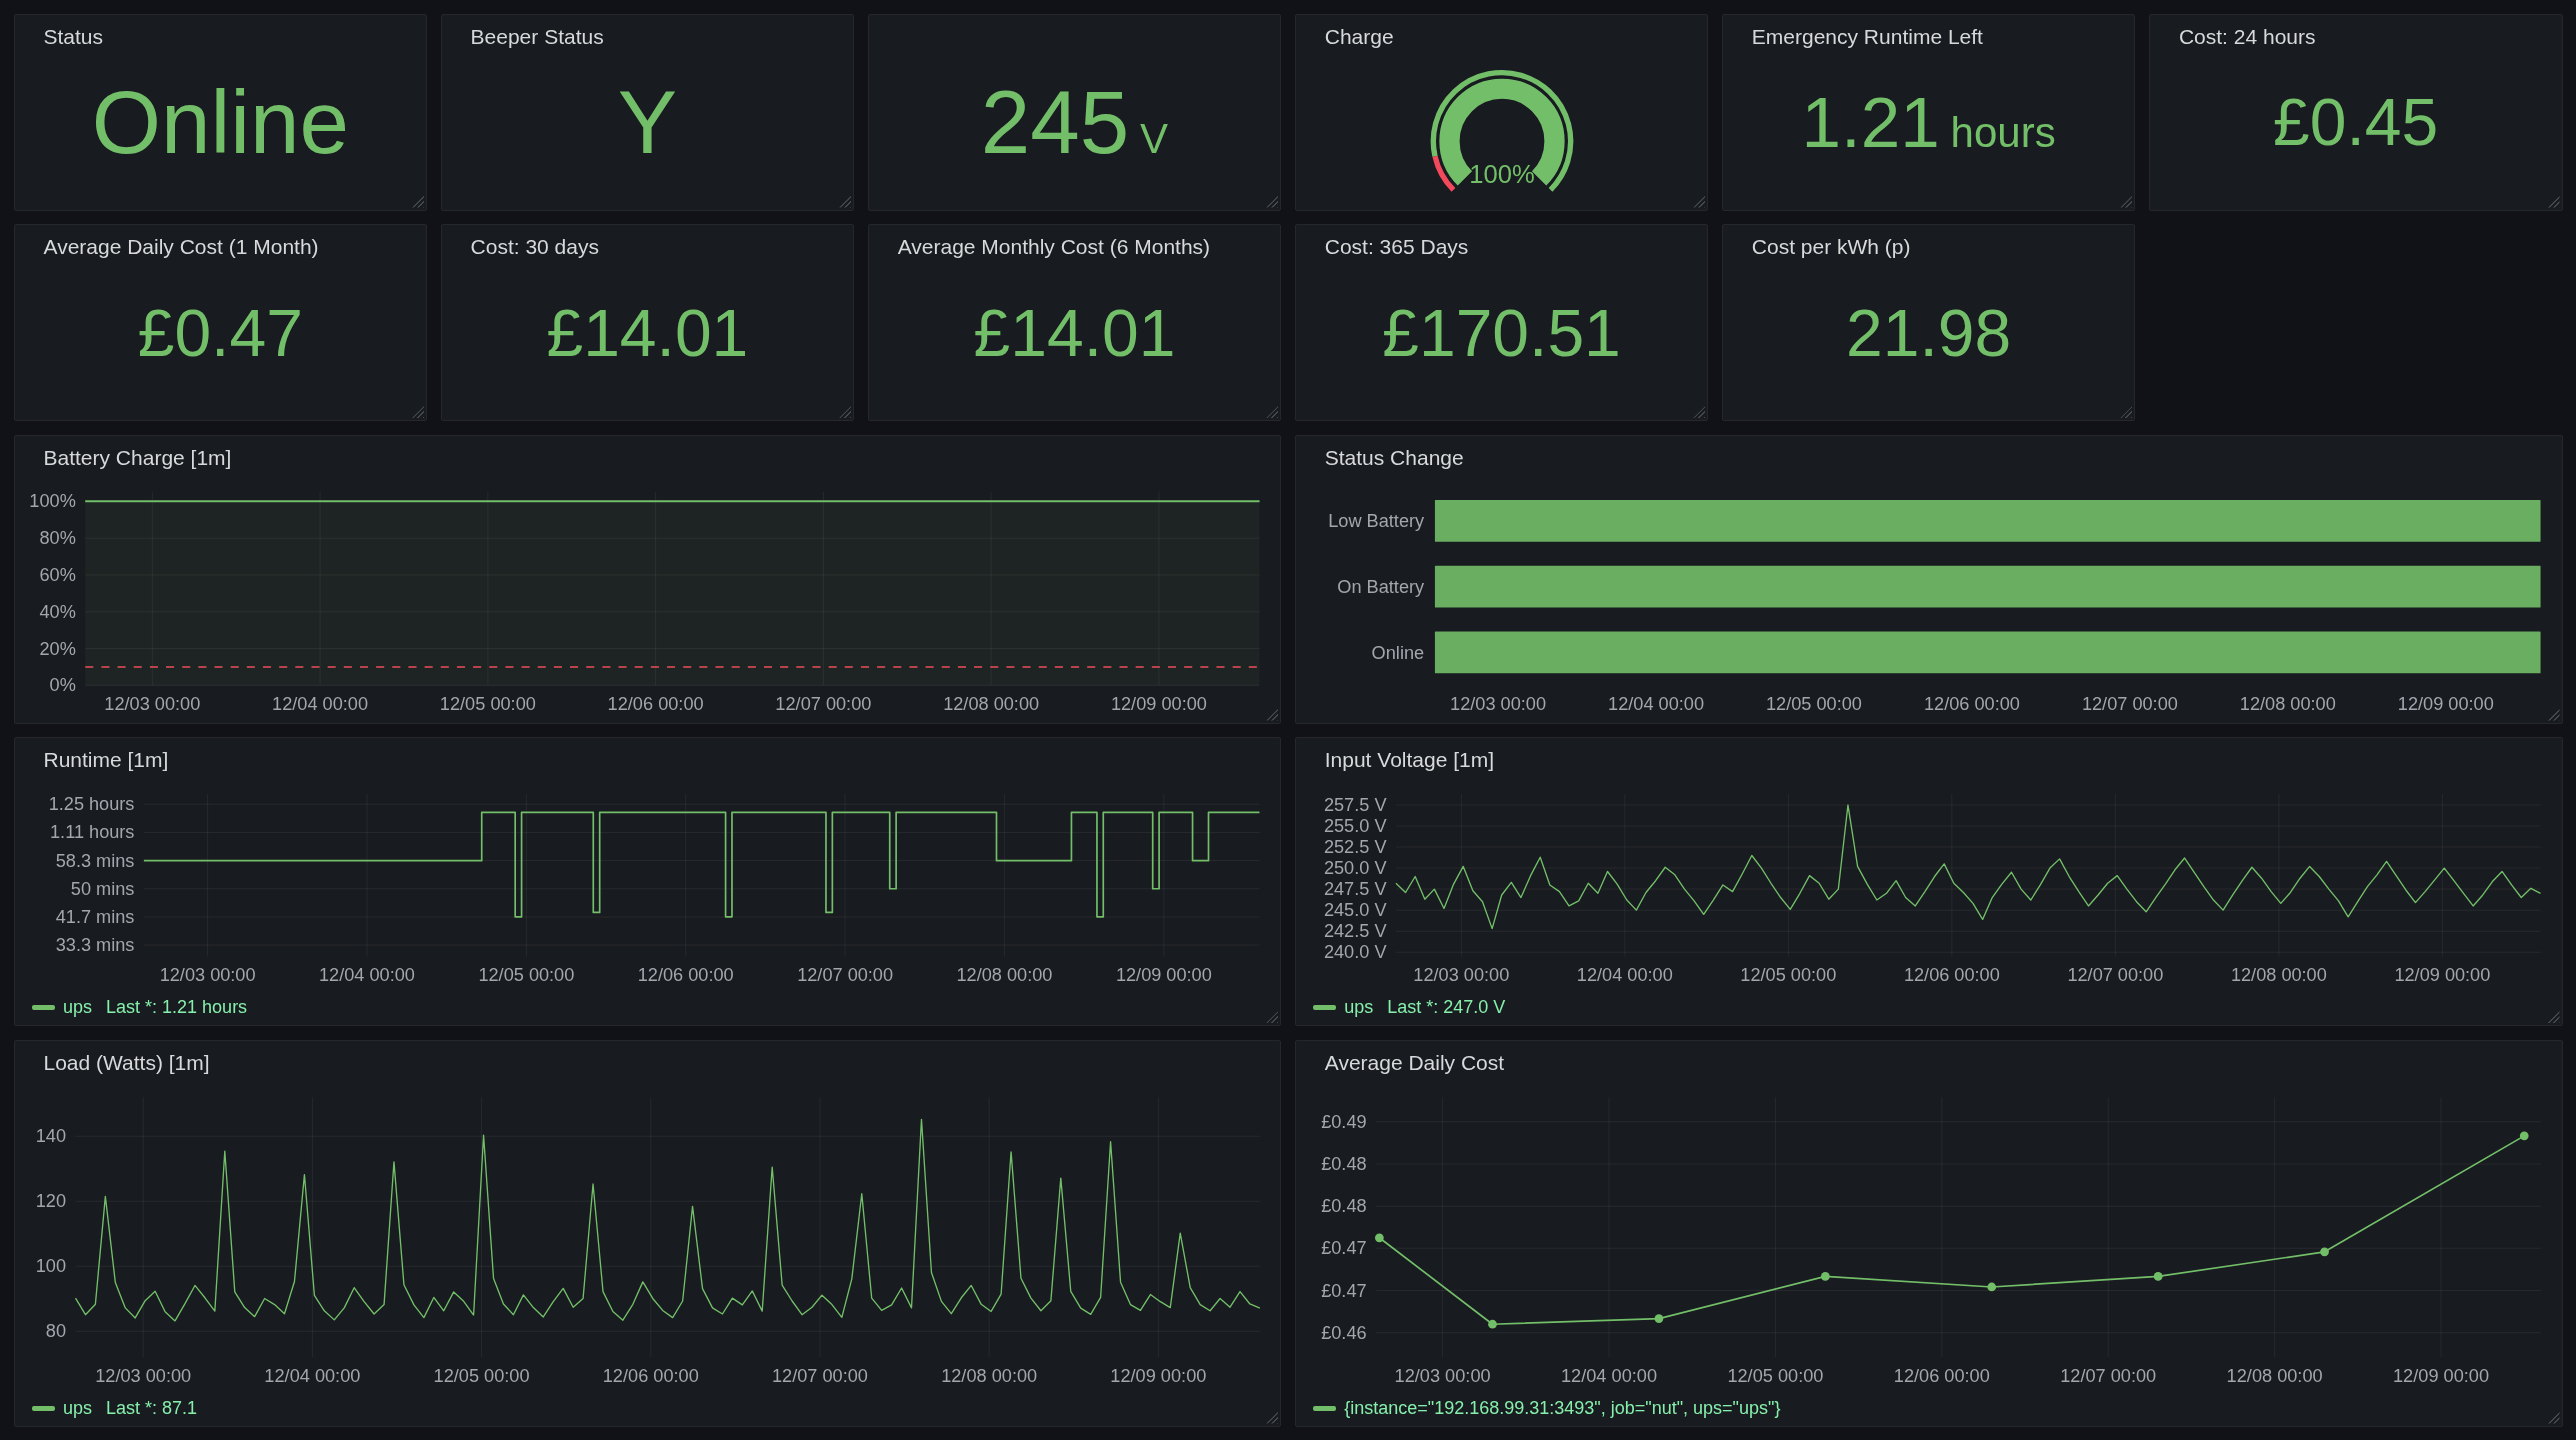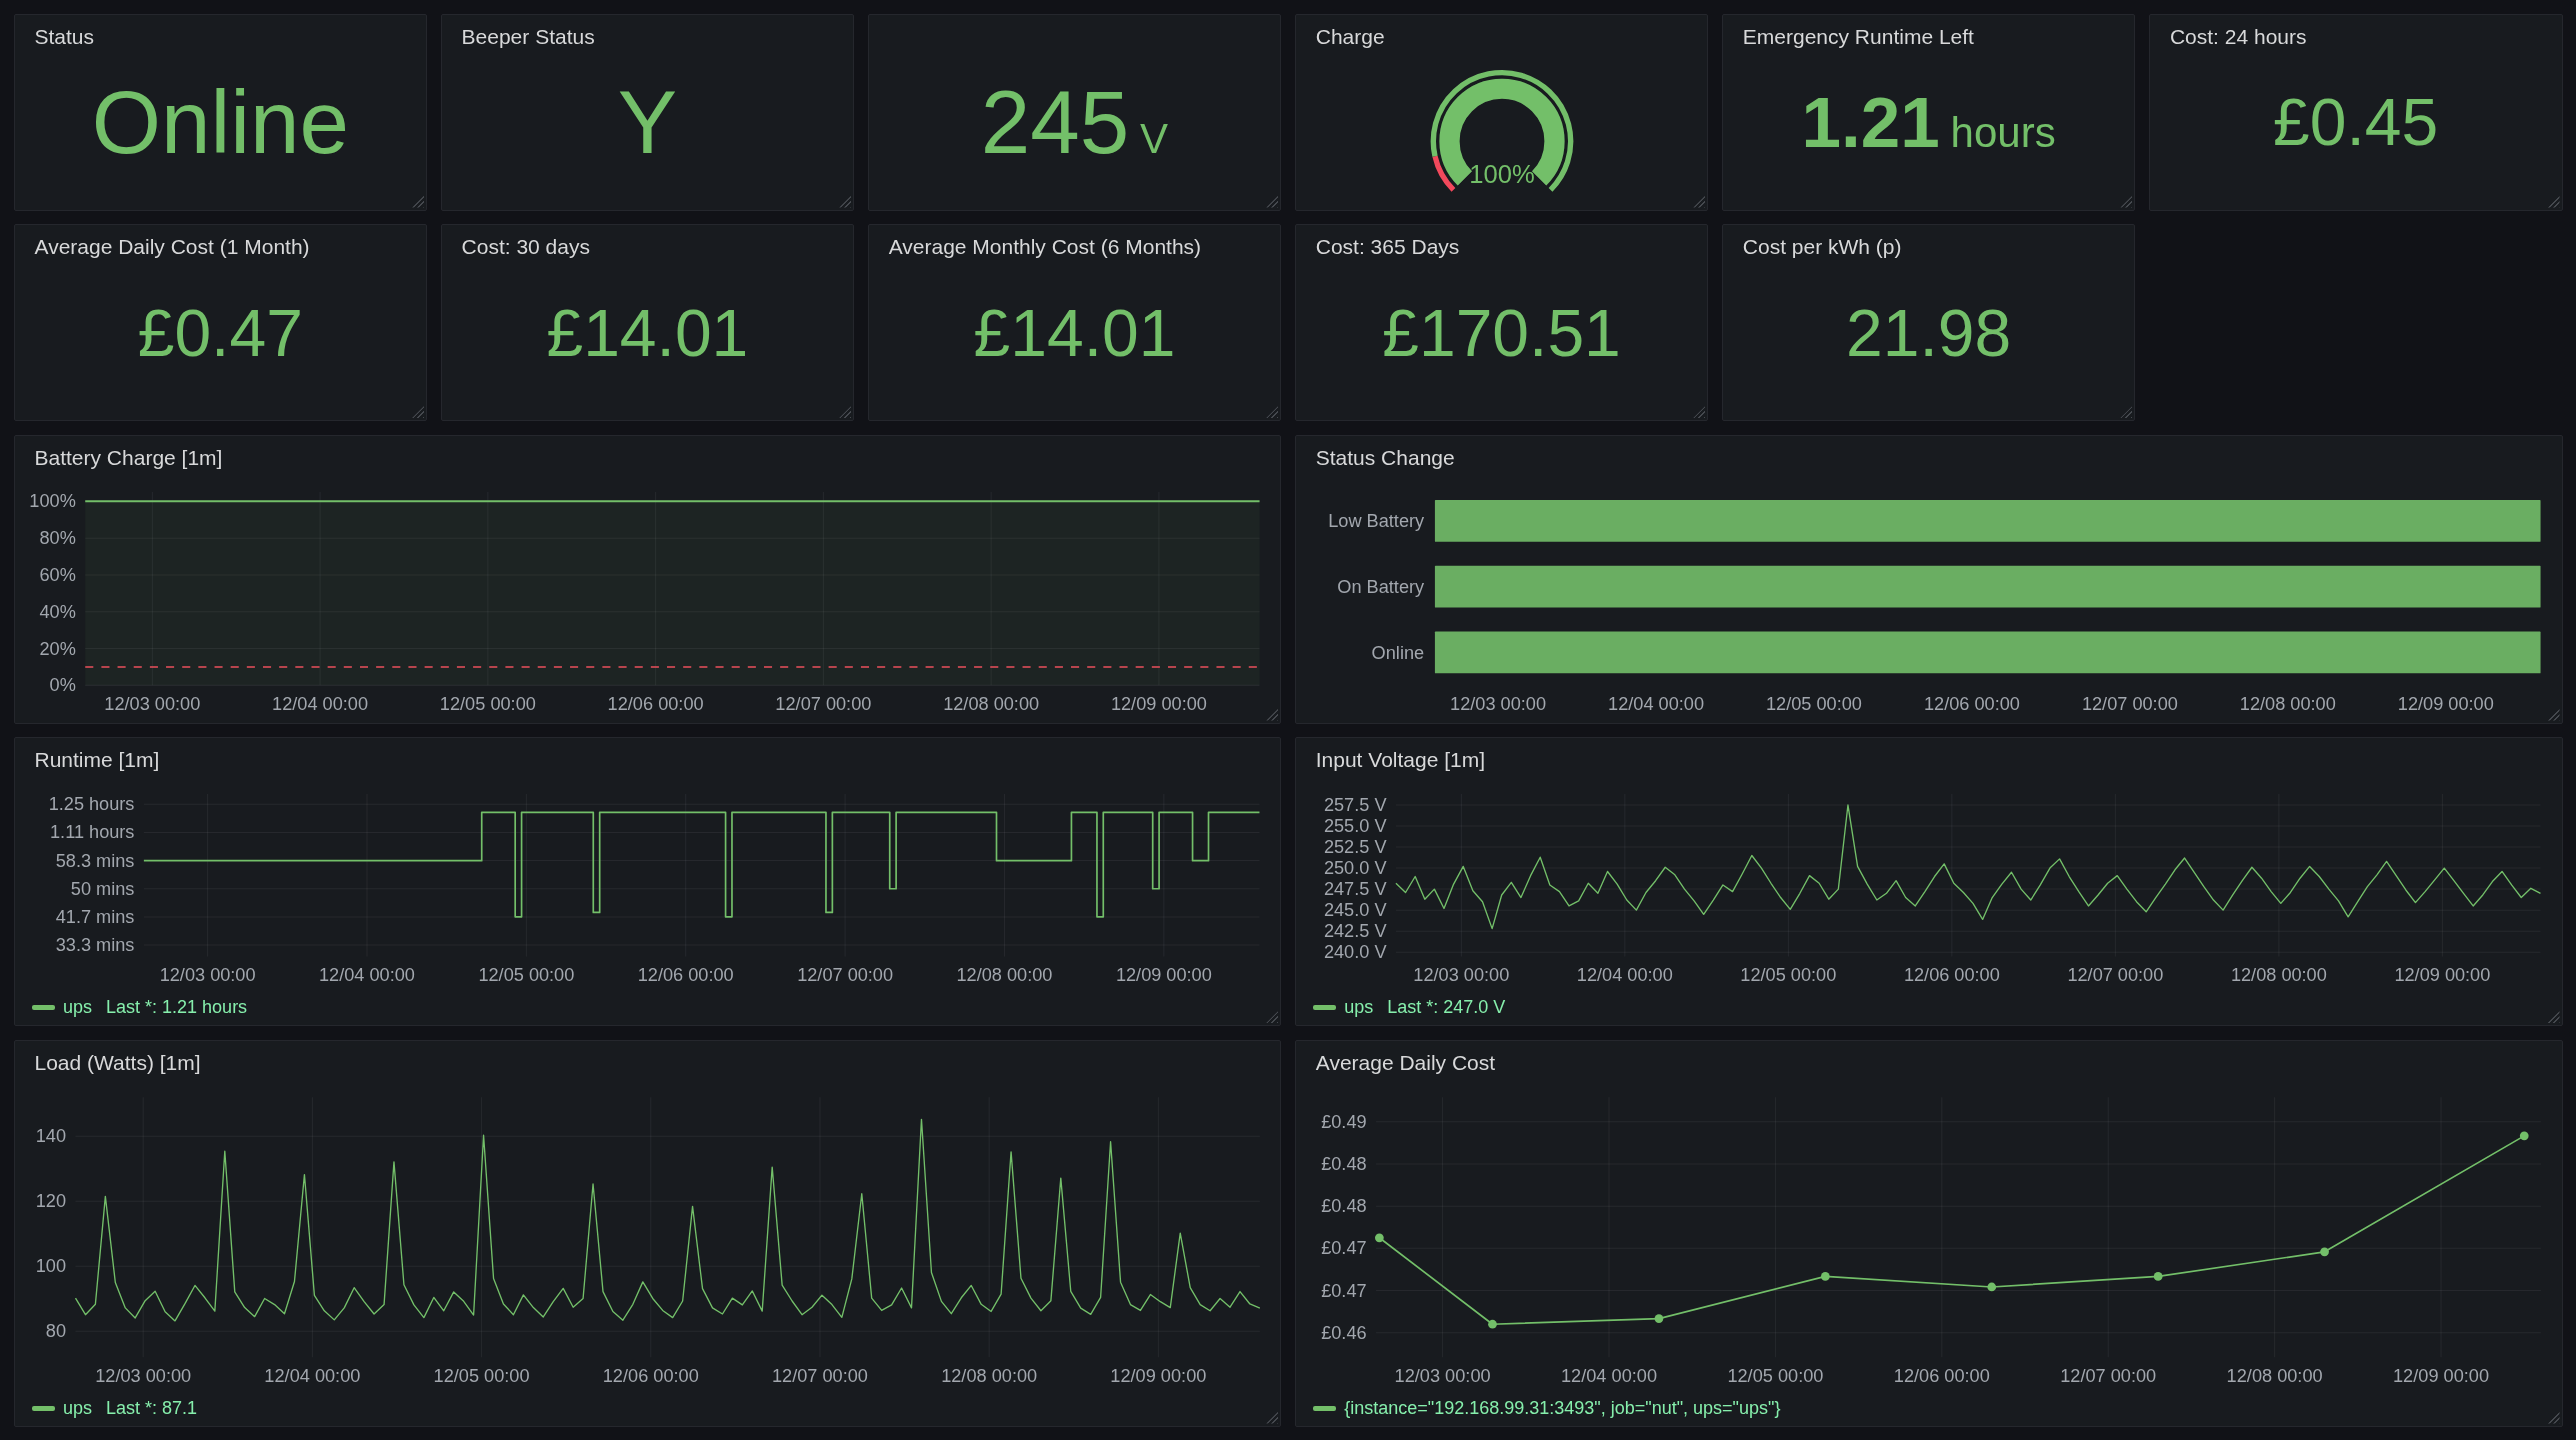--- a/index.html
+++ b/index.html
@@ -16,7 +16,7 @@
   .span3{grid-column:span 3;}
   .panel-title{
     position:absolute;top:0;left:0;right:0;height:43px;line-height:43px;
-    padding-left:20px;font-size:21px;font-weight:500;color:#D8D9DA;
+    padding-left:29px;font-size:21px;font-weight:500;color:#D8D9DA;
     white-space:nowrap;z-index:2;
   }
   .stat-value{

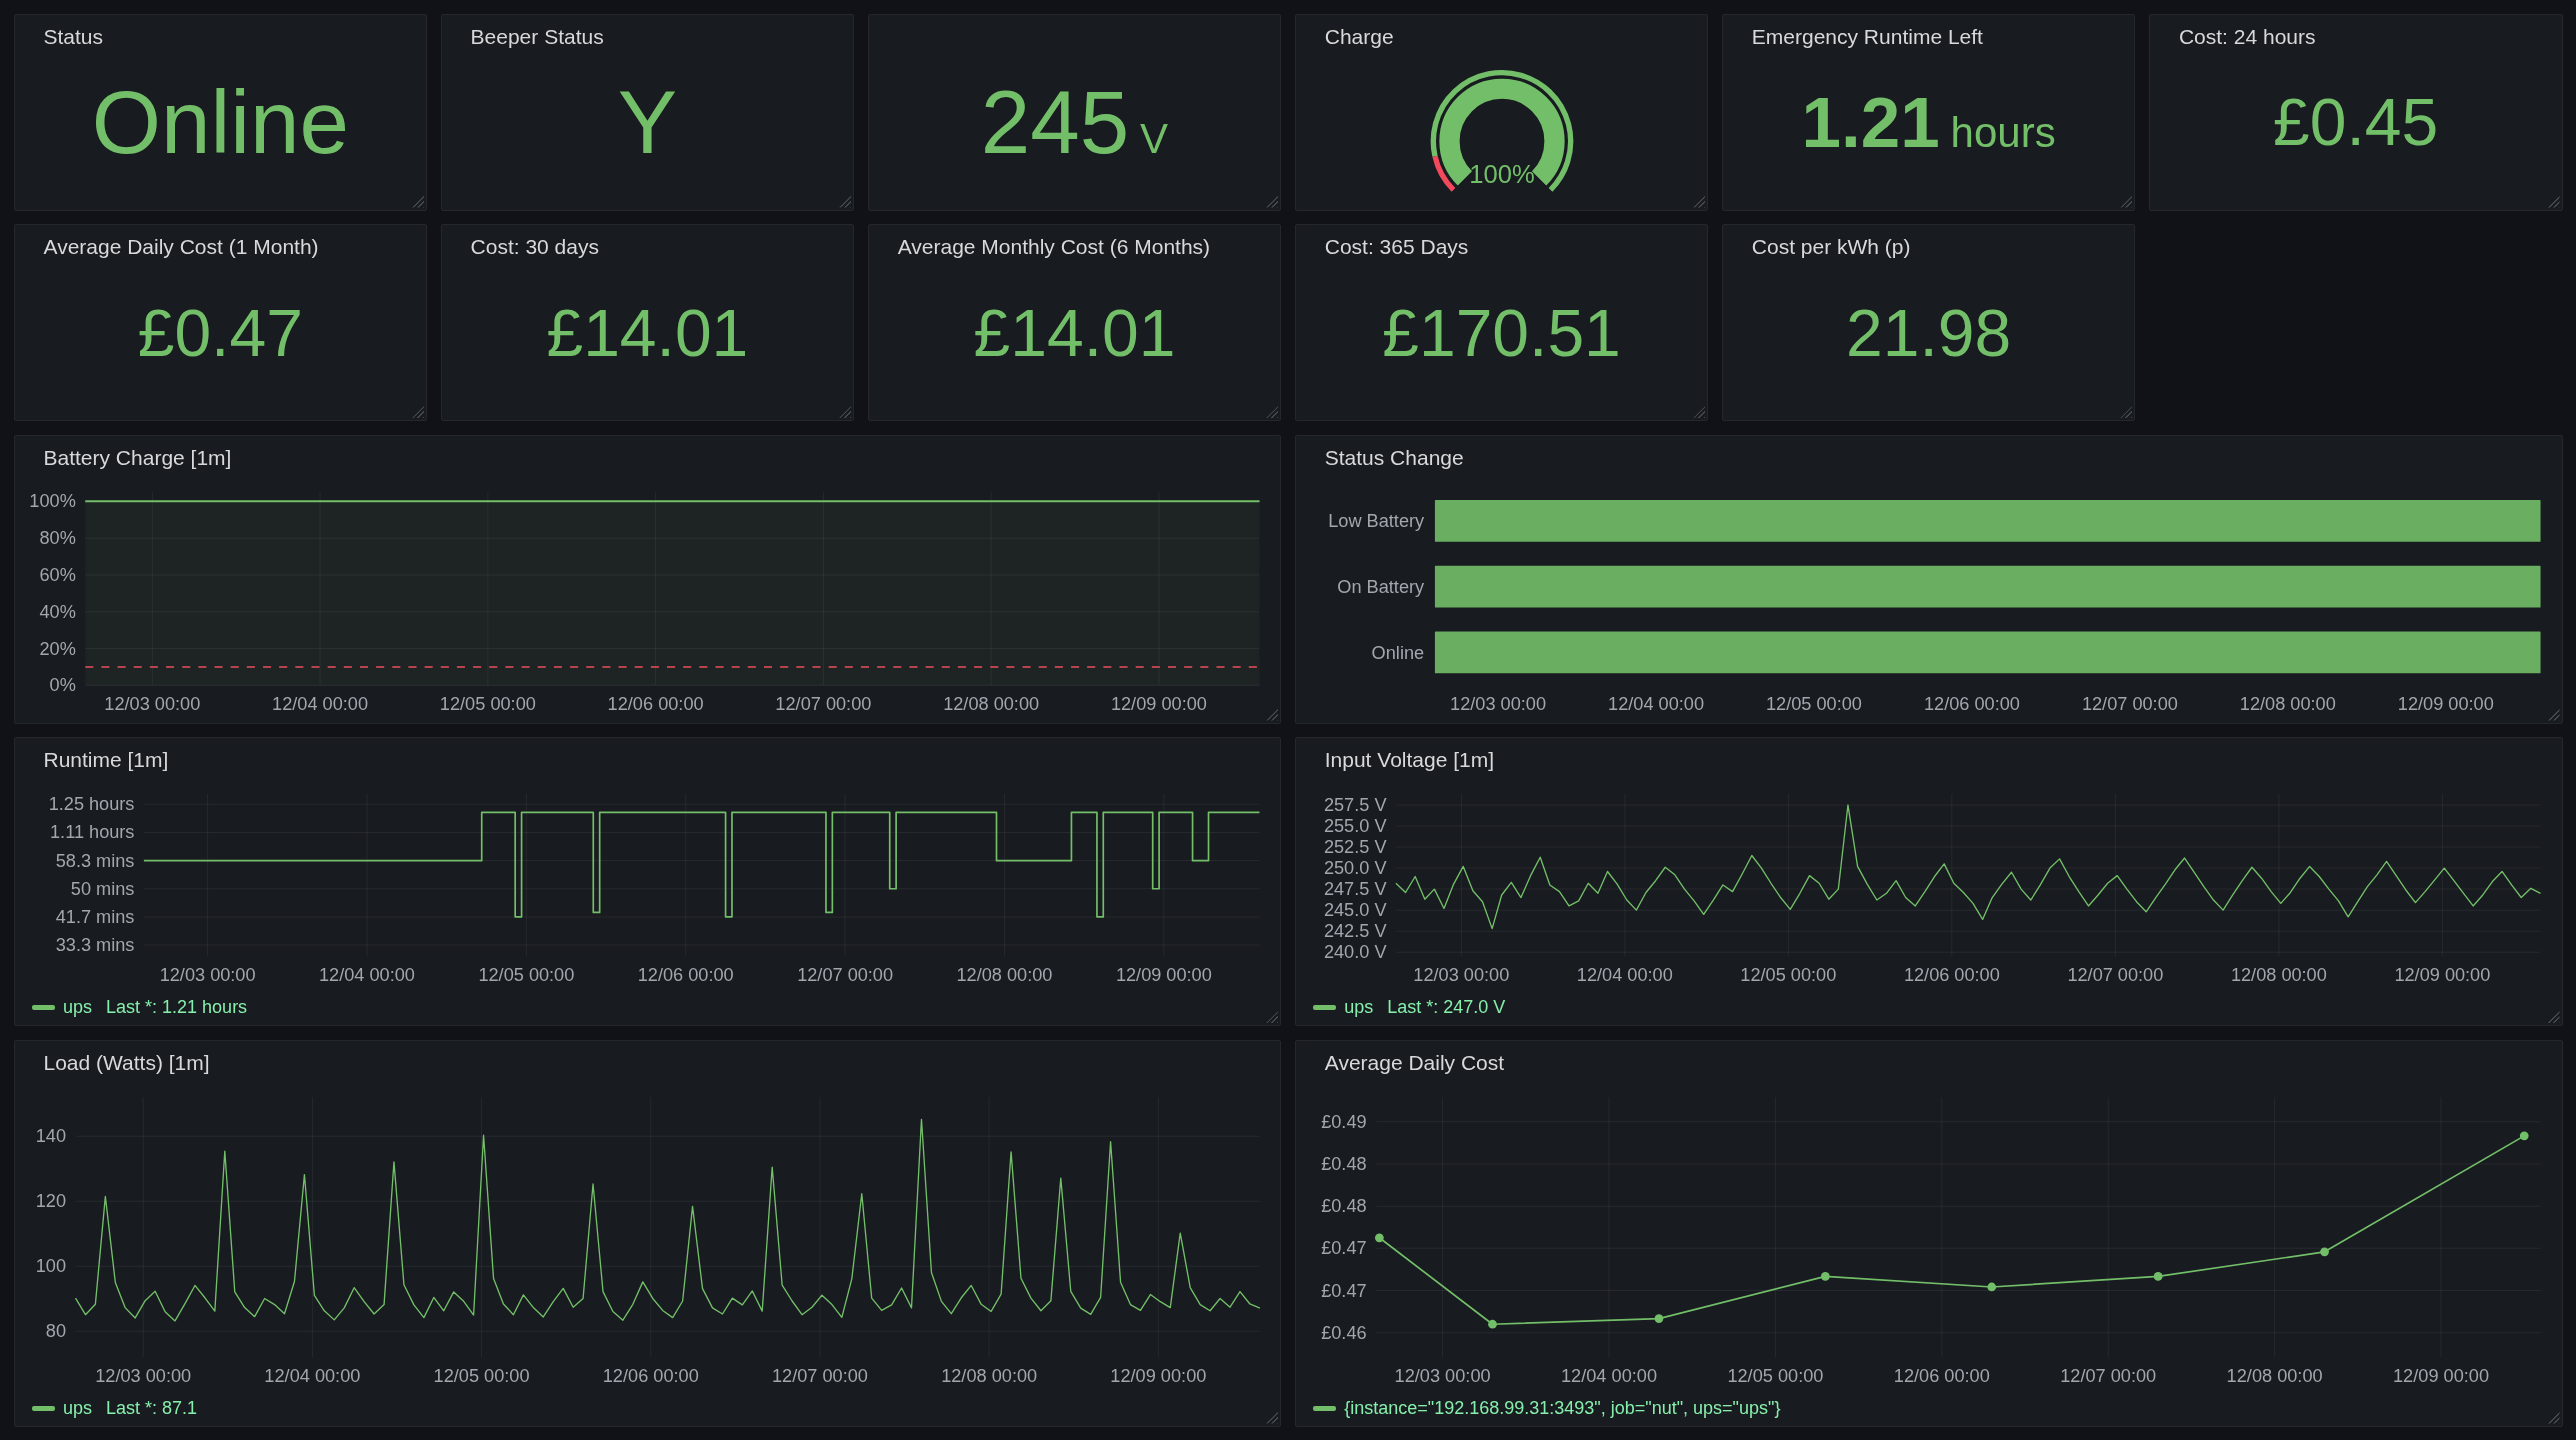--- a/index.html
+++ b/index.html
@@ -26,7 +26,7 @@
   .stat-inner{display:flex;align-items:baseline;gap:10.8px;color:#73BF69;font-weight:500;}
   .v-xl .num{font-size:89px;line-height:1;}
   .v-lg .num{font-size:66px;line-height:1;}
-  .v-md .num{font-size:71px;line-height:1;font-weight:bold;}
+  .v-md .num{font-size:71px;line-height:1;}
   .stat-inner .unit{font-size:42px;}
   .chart-body{position:absolute;top:44px;left:12px;right:9.4px;bottom:8px;}
   .has-legend .chart-body{bottom:39px;}

